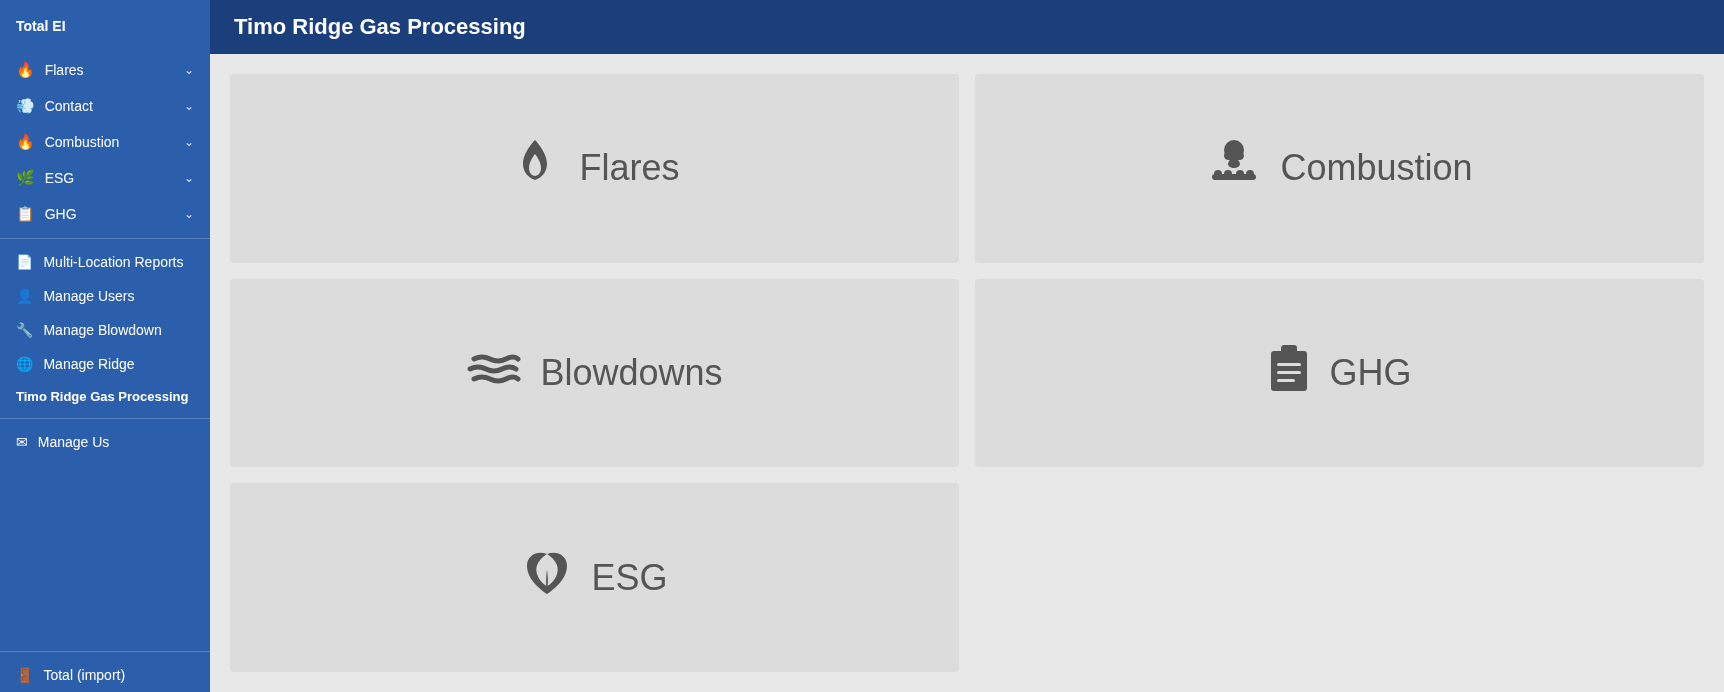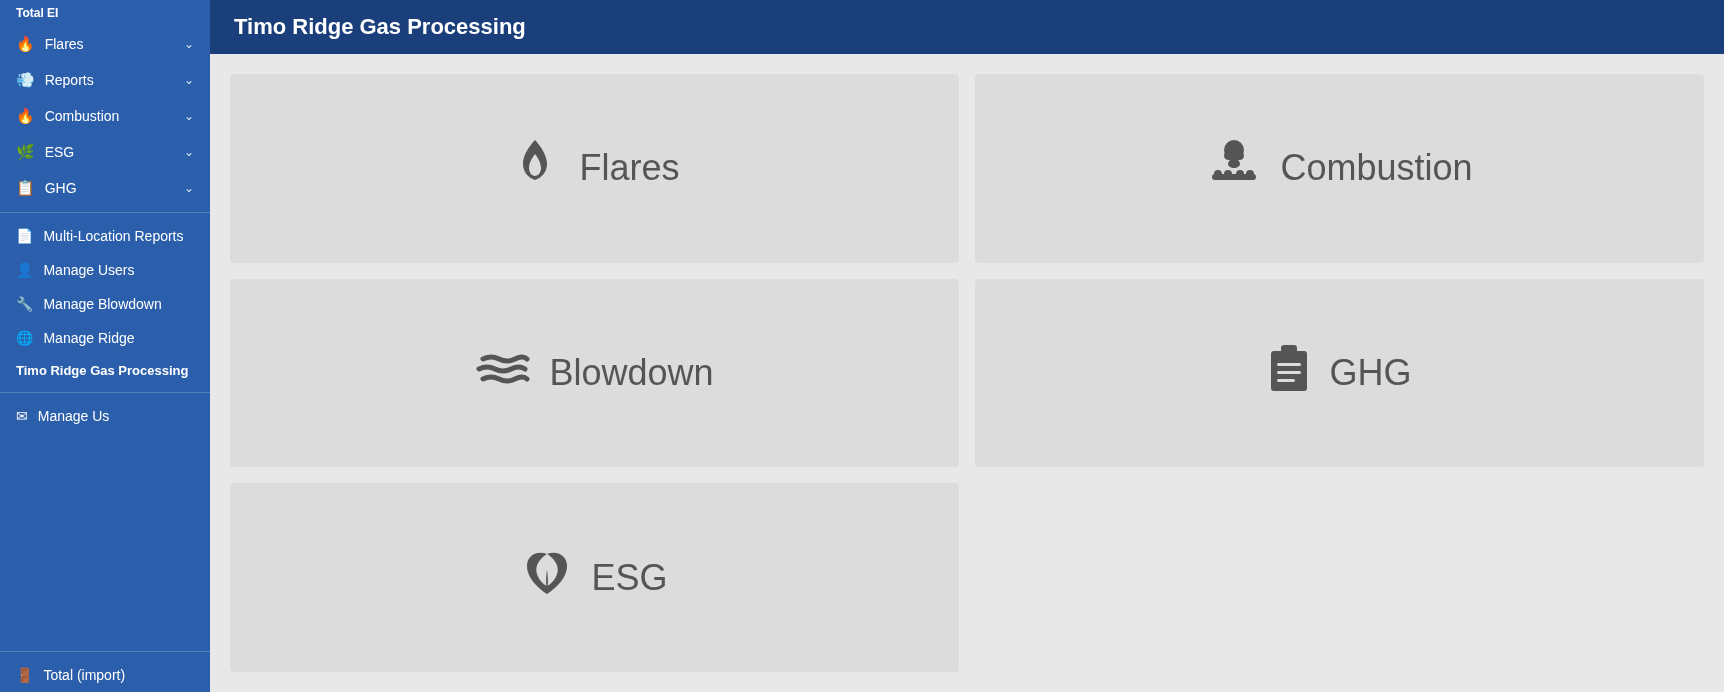--- a/index.html
+++ b/index.html
@@ -16,9 +16,9 @@
       height: 100%;
     }
     #sidebar-title {
-      font-size: 12px;
+      font-size: 14px;
       font-weight: bold;
-      padding: 6px 16px;
+      padding: 18px 16px;
       color: #fff;
     }
     .sidebar-nav-item {

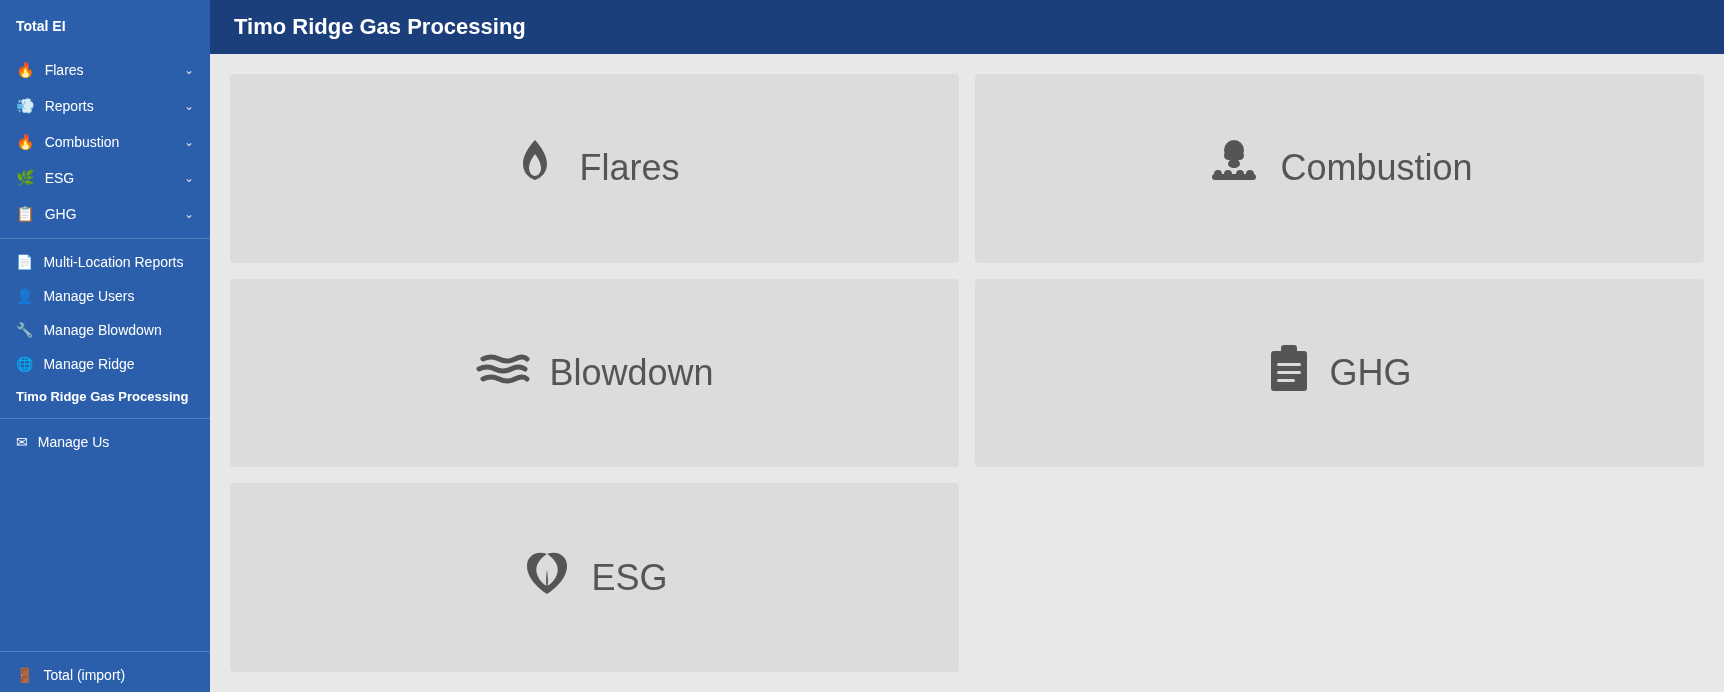--- a/index.html
+++ b/index.html
@@ -121,7 +121,7 @@
   <div class="sidebar-nav-item">
     <div class="nav-left">
       <span class="nav-icon">💨</span>
-      <span>Reports</span>
+      <span>Contact</span>
     </div>
     <span class="chevron-icon">⌄</span>
   </div>

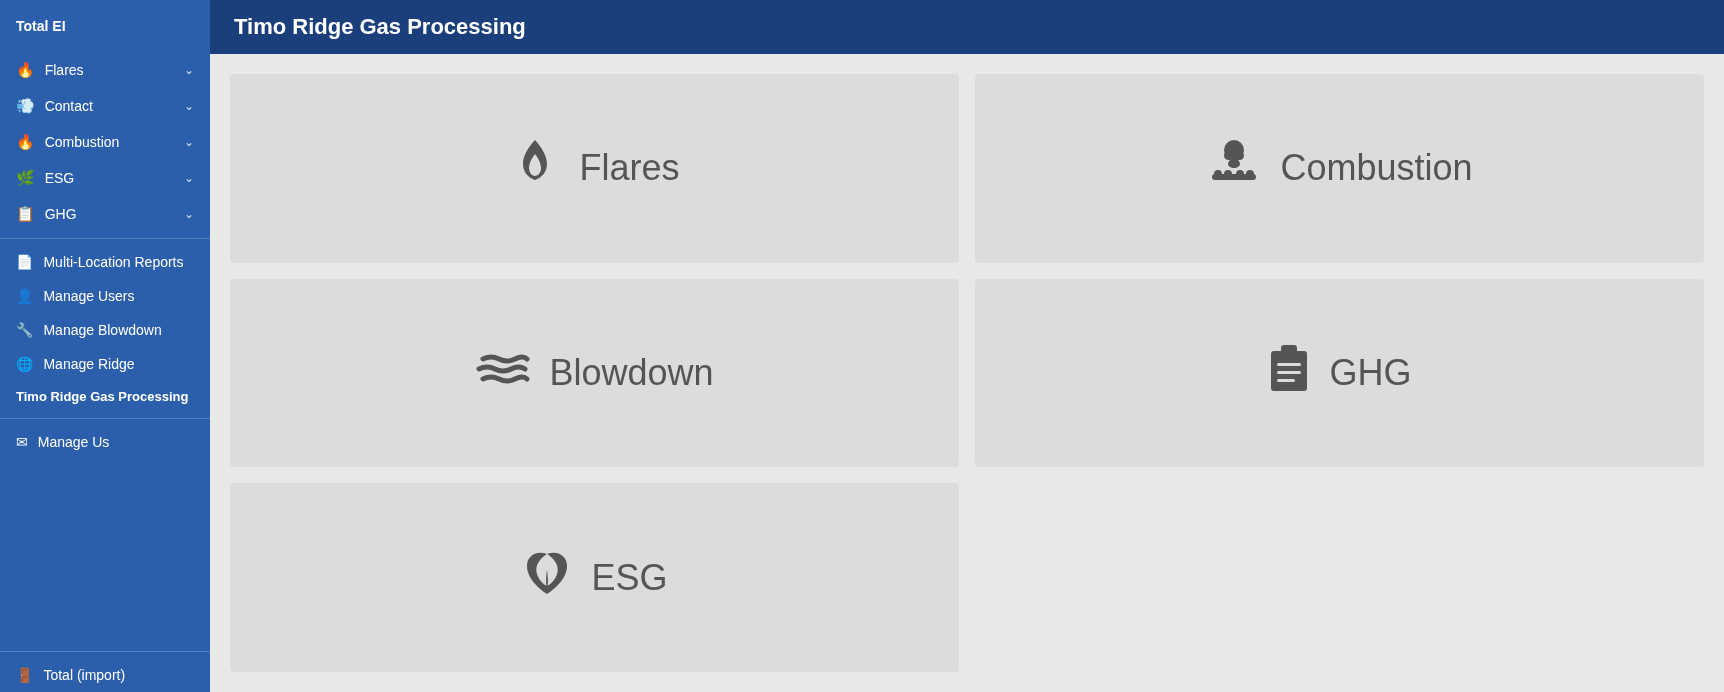--- a/index.html
+++ b/index.html
@@ -223,7 +223,7 @@
           <path d="M8 38 Q16 34 24 38 Q32 42 40 38 Q48 34 52 38" stroke="#555" stroke-width="5" stroke-linecap="round" fill="none"></path>
         </svg>
       </span>
-      <span class="card-label">Blowdown</span>
+      <span class="card-label">Blowdowns</span>
     </div>
 
     <div class="grid-card">

